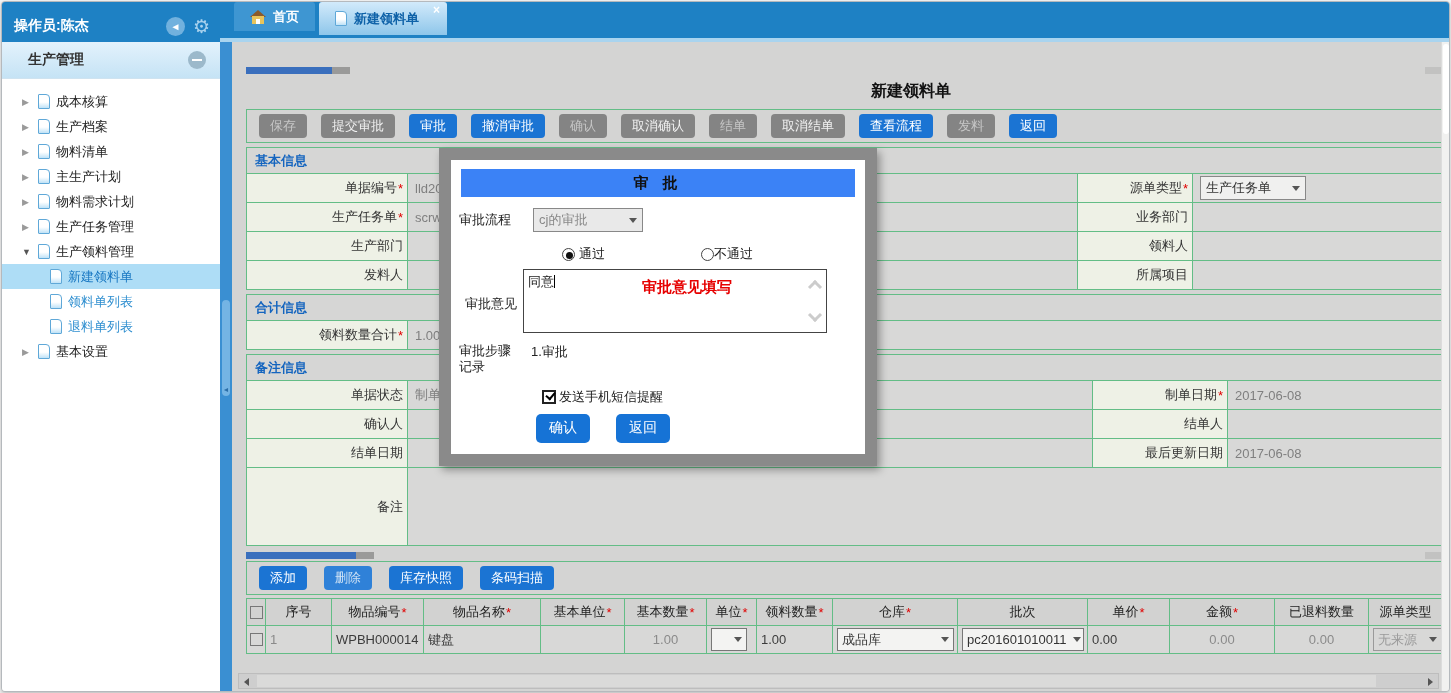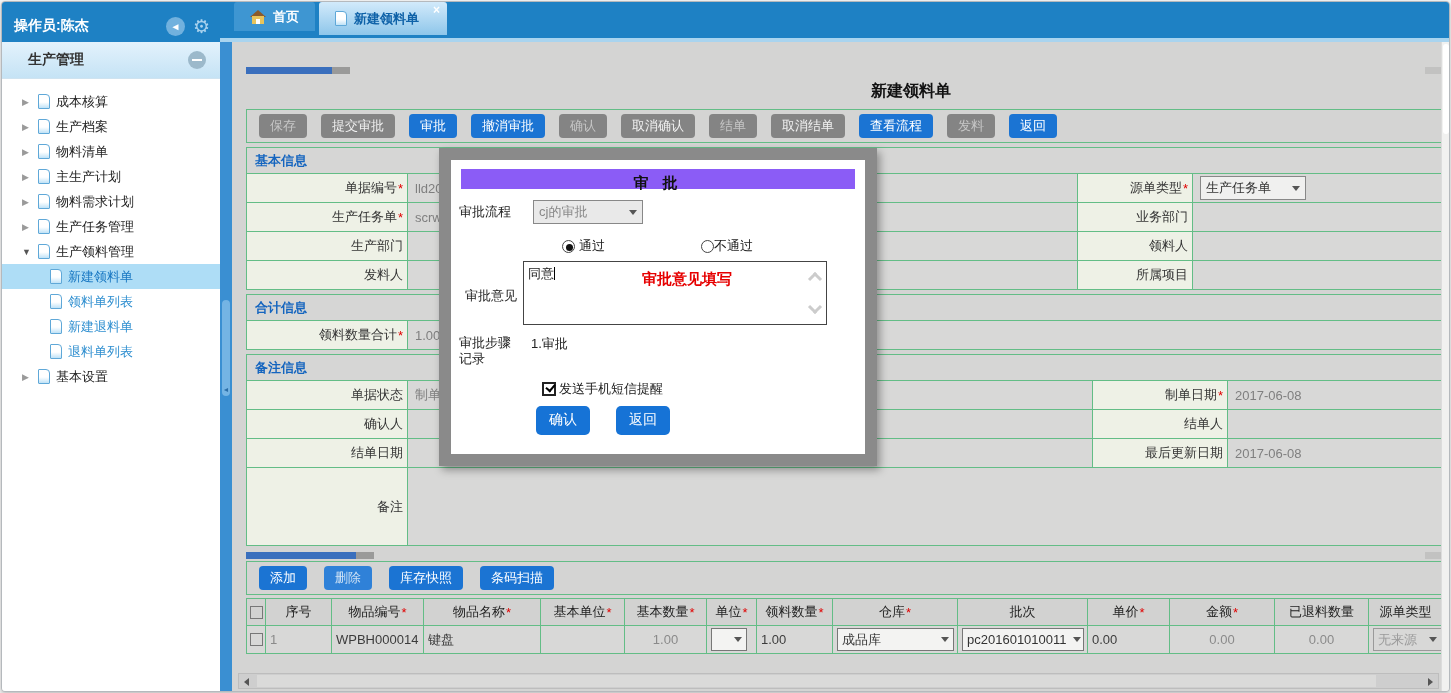--- a/index.html
+++ b/index.html
@@ -100,7 +100,7 @@
   
   .modal{position:absolute;left:207px;top:106px;width:438px;height:318px;background:#fff;
     border:12px solid #8a8a8a;box-shadow:3px 4px 8px rgba(0,0,0,.35);z-index:10;}
-  .m-title{margin:9px 10px 0;height:20px;background:#8b5cf6;text-align:center;line-height:28px;
+  .m-title{margin:9px 10px 0;height:28px;background:#3b82f6;text-align:center;line-height:28px;
     font-size:15px;font-weight:bold;color:#111;letter-spacing:5px;}
   .m-row{display:flex;align-items:center;padding-left:8px;font-size:13px;color:#222;}
   .m-label{width:74px;flex-shrink:0;}

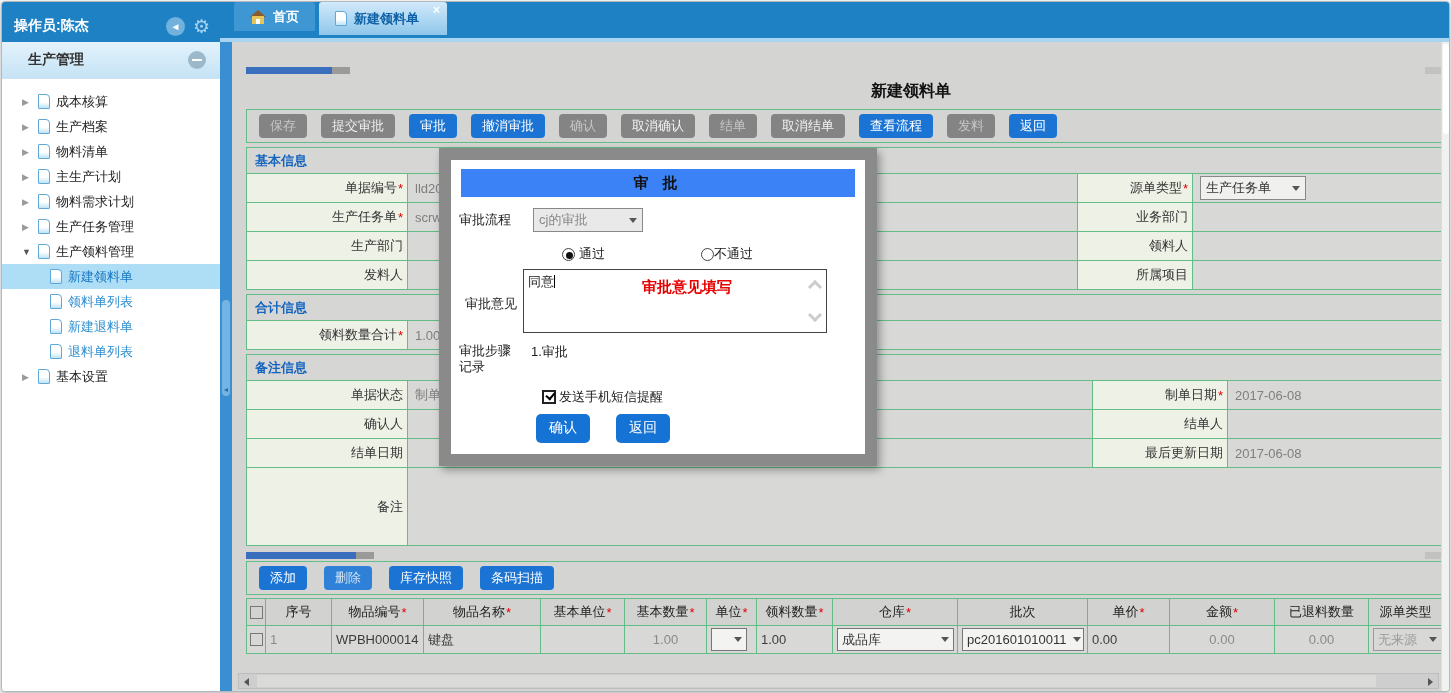--- a/index.html
+++ b/index.html
@@ -215,10 +215,6 @@
           </div>
           <div class="tree-item sub">
             <span class="icon-doc"></span>
-            <span>新建退料单</span>
-          </div>
-          <div class="tree-item sub">
-            <span class="icon-doc"></span>
             <span>退料单列表</span>
           </div>
           <div class="tree-item">

